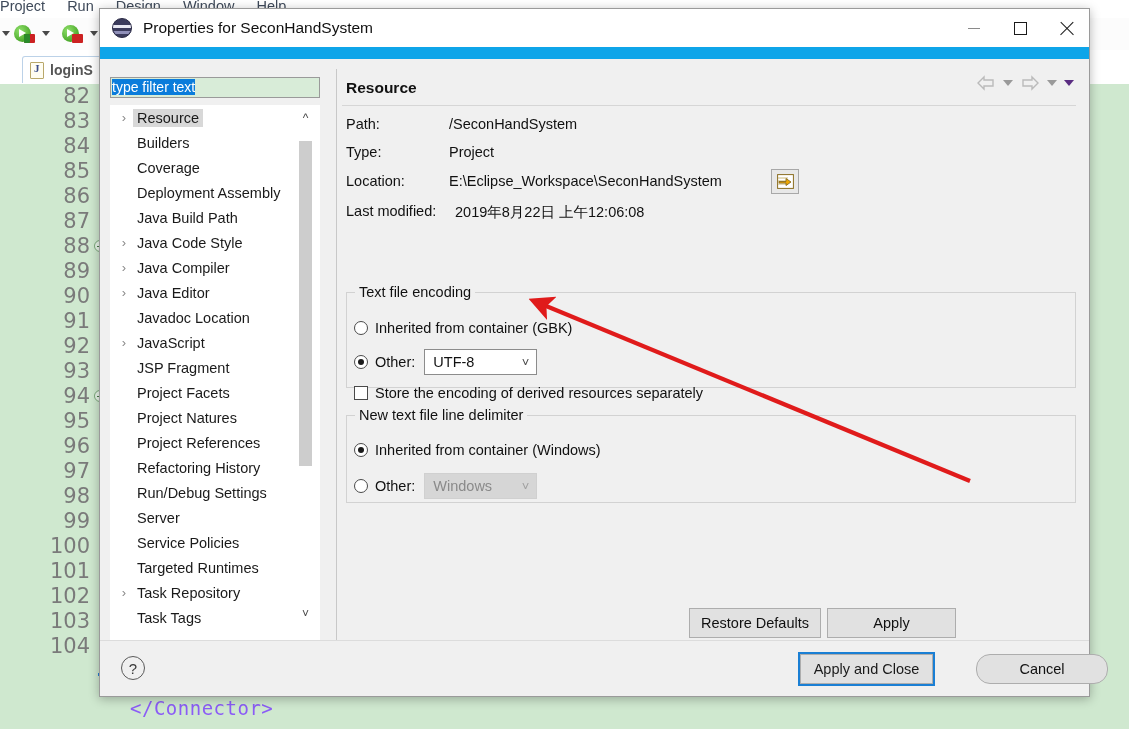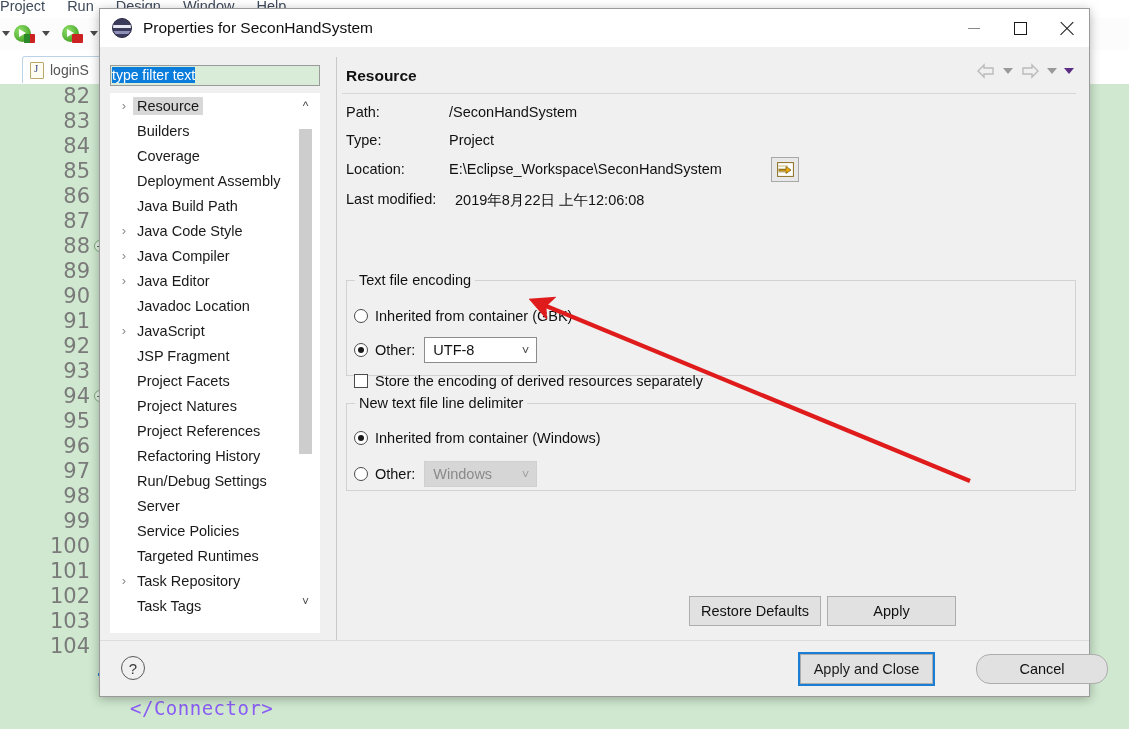--- a/index.html
+++ b/index.html
@@ -63,7 +63,7 @@
     border-radius: 3px 3px 0 0;
     display: flex; align-items: center;
     padding: 0 6px 0 7px;
-    font-size: 14px; color: #555;
+    font-size: 14px; color: #555; font-weight: bold;
   }
   #edtab .fico {
     width: 14px; height: 17px; margin-right: 6px;

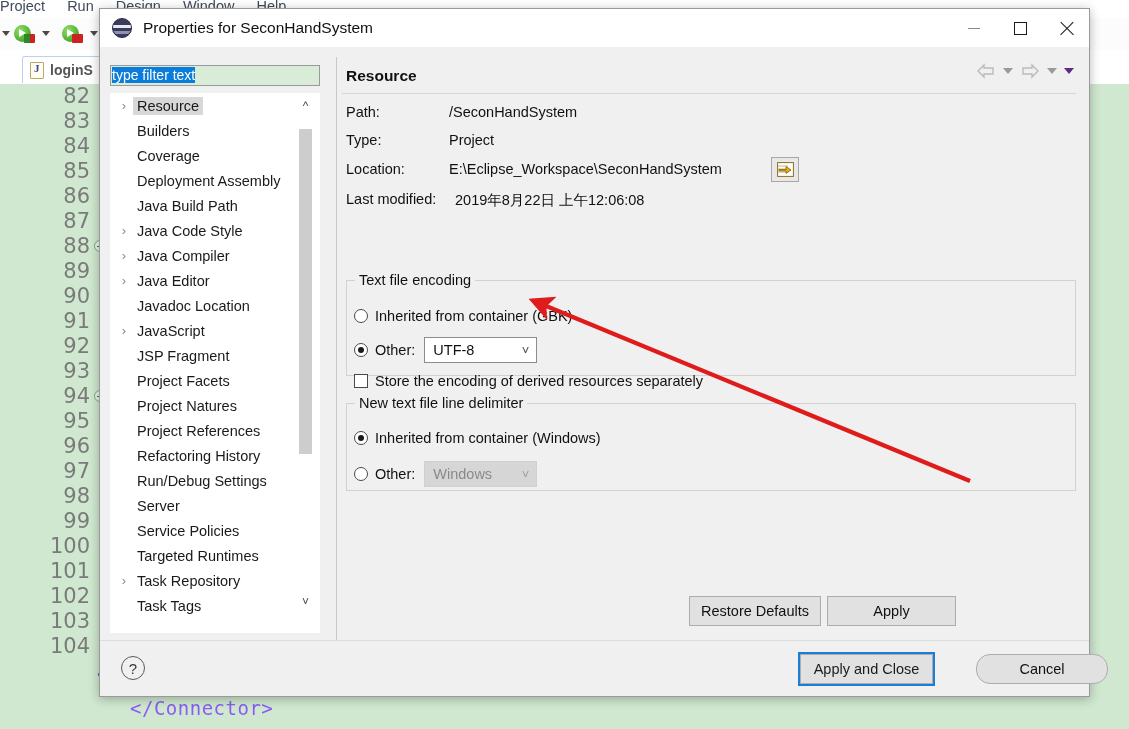--- a/index.html
+++ b/index.html
@@ -195,7 +195,7 @@
   #btn-close .g::after  { transform: rotate(-45deg); }
 
   #dlg-body {
-    position: absolute; left: 0; top: 38px;
+    position: absolute; left: 0; top: 50px;
     width: 989px; height: 593px;
     background: #f0f0f0;
   }

